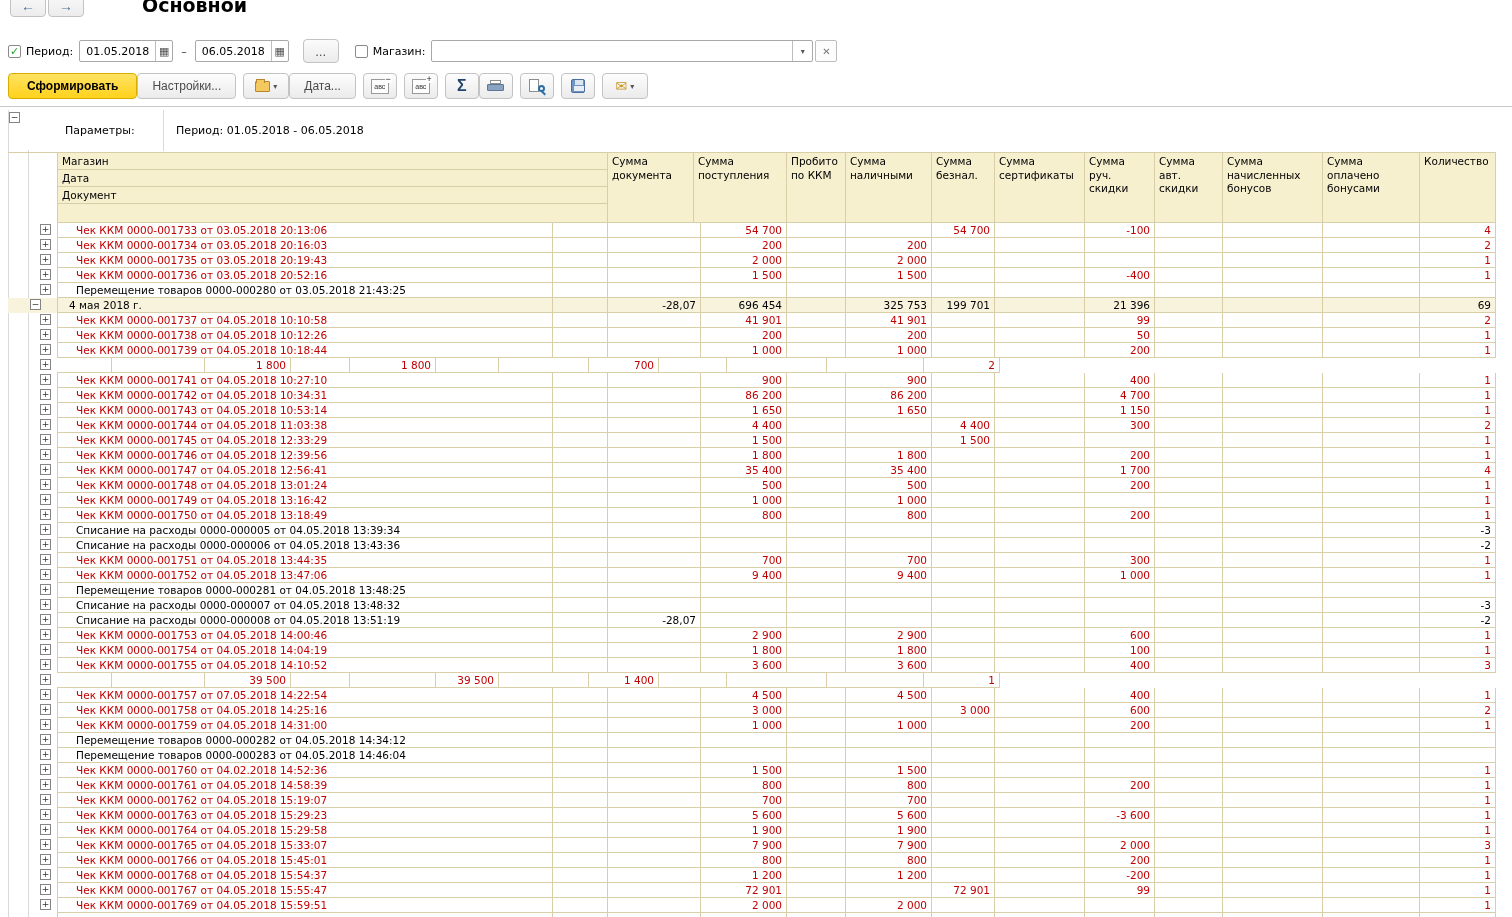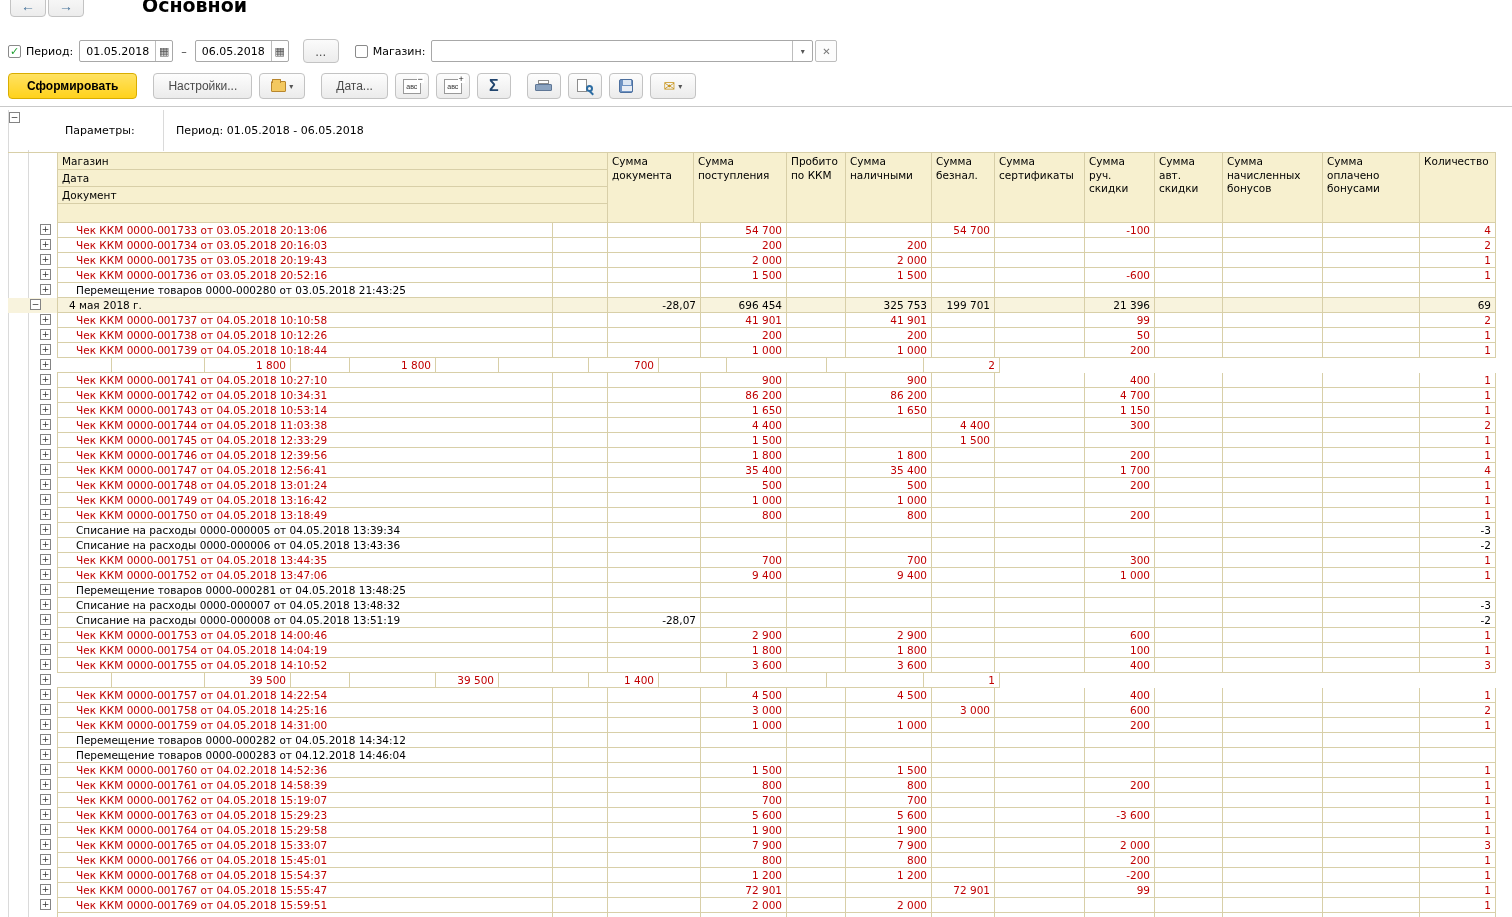--- a/index.html
+++ b/index.html
@@ -34,7 +34,7 @@
     display:inline-flex; align-items:center; justify-content:center; color:#4a4a4a; font-size:12px; padding:0 14px;}
   .btn-yellow { background:linear-gradient(#ffe263,#ffd21c); border-color:#d9ad00; color:#000; font-weight:600; padding:0 18px;}
   .icon-btn { width:34px; padding:0; }
-  .gap-l { margin-left:16px; } .gap-s { margin-left:7px; }
+  .gap-l { } .gap-s { margin-left:7px; }
   .ddarrow { font-size:8px; color:#555; margin-left:3px; }
   
   .folder { width:15px; height:11px; background:#f3c85f; border:1px solid #b8862d; border-radius:1px; position:relative;}

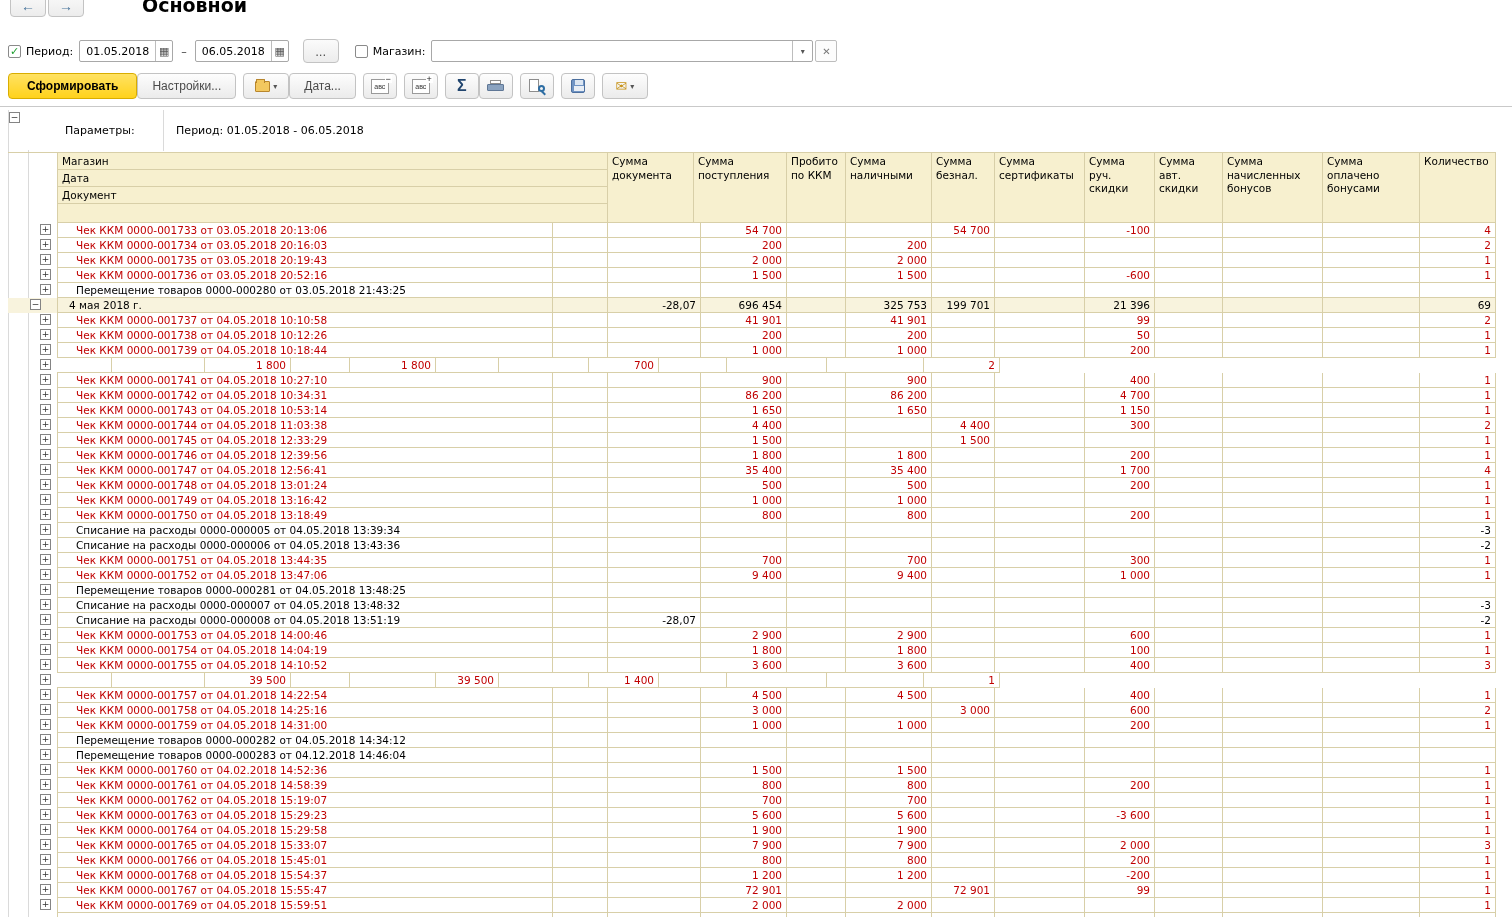--- a/index.html
+++ b/index.html
@@ -257,7 +257,7 @@
       <div class="cell num red" style="width: 86px;">1 500</div>
       <div class="cell num red" style="width: 63px;"></div>
       <div class="cell num red" style="width: 90px;"></div>
-      <div class="cell num red" style="width: 70px;">-600</div>
+      <div class="cell num red" style="width: 70px;">-400</div>
       <div class="cell num red" style="width: 68px;"></div>
       <div class="cell num red" style="width: 100px;"></div>
       <div class="cell num red" style="width: 97px;"></div>

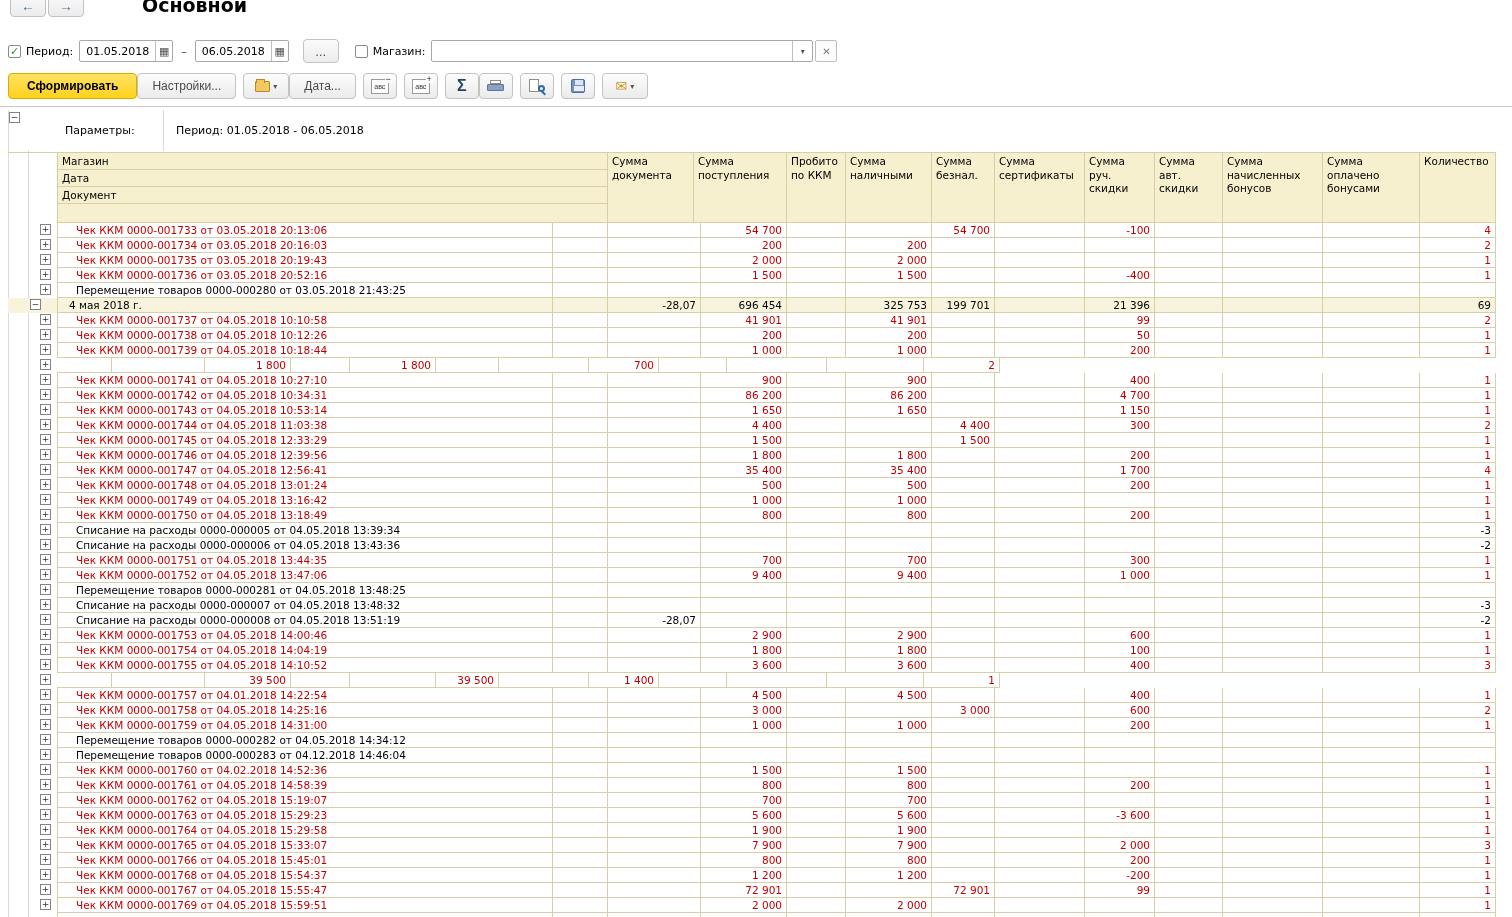--- a/index.html
+++ b/index.html
@@ -751,7 +751,7 @@
       <div class="cell gut">
         <div class="expbox" style="left: 32px; top: 1px;">+</div>
       </div>
-      <div class="cell label lab-doc red">Чек ККМ 0000-001757 от 04.01.2018 14:22:54</div>
+      <div class="cell label lab-doc red">Чек ККМ 0000-001757 от 07.05.2018 14:22:54</div>
       <div class="cell price"></div>
       <div class="cell num red" style="width: 93px;"></div>
       <div class="cell num red" style="width: 86px;">4 500</div>

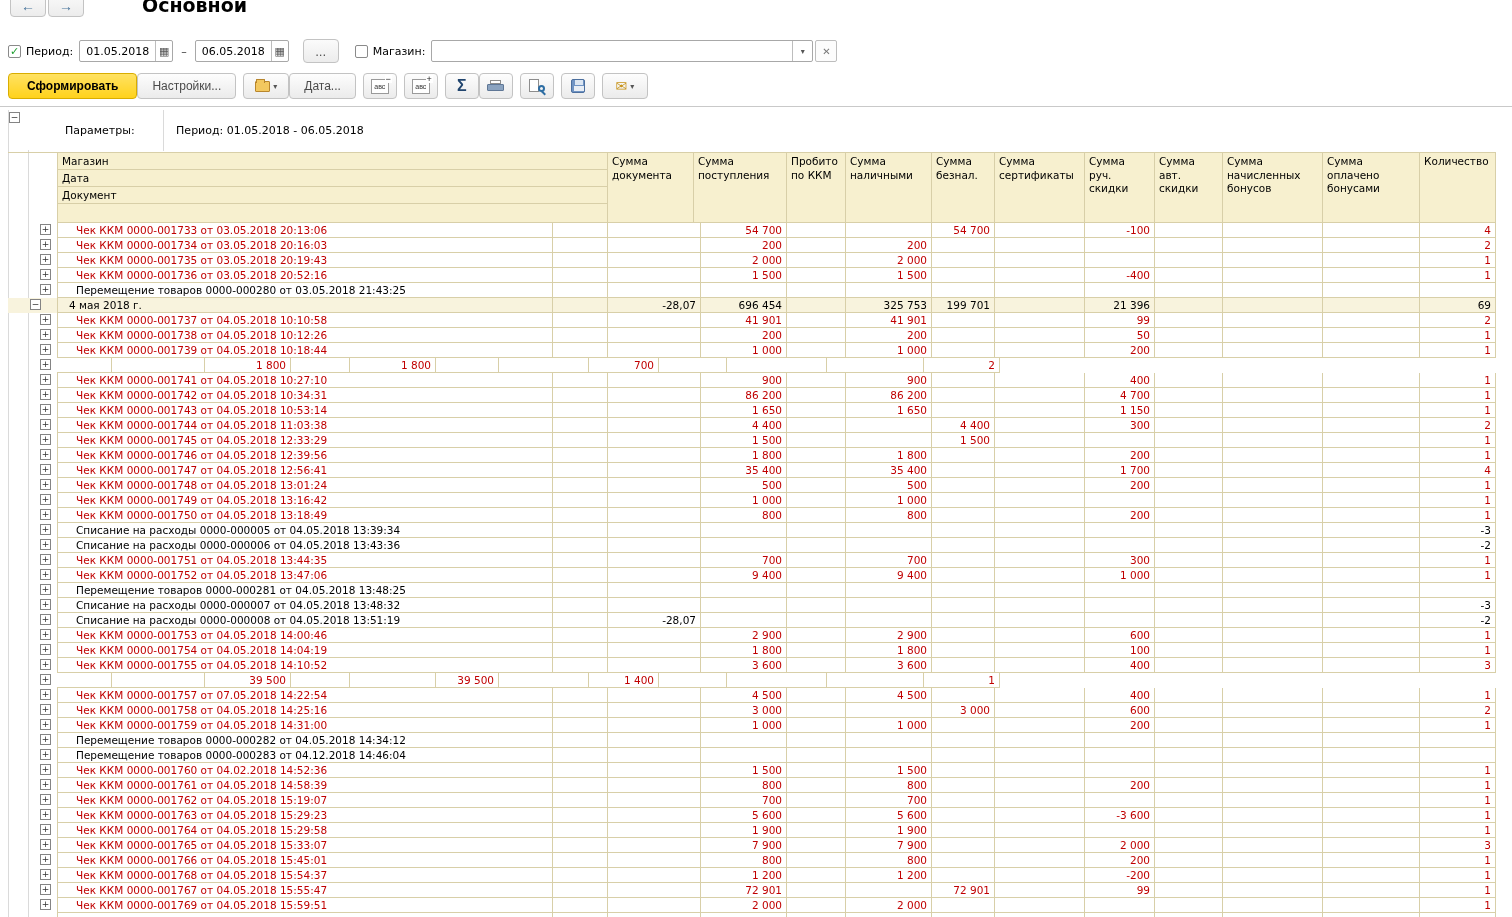--- a/index.html
+++ b/index.html
@@ -823,7 +823,7 @@
       <div class="cell gut">
         <div class="expbox" style="left: 32px; top: 1px;">+</div>
       </div>
-      <div class="cell label lab-doc">Перемещение товаров 0000-000283 от 04.12.2018 14:46:04</div>
+      <div class="cell label lab-doc">Перемещение товаров 0000-000283 от 04.05.2018 14:46:04</div>
       <div class="cell price"></div>
       <div class="cell num" style="width: 93px;"></div>
       <div class="cell num" style="width: 86px;"></div>

